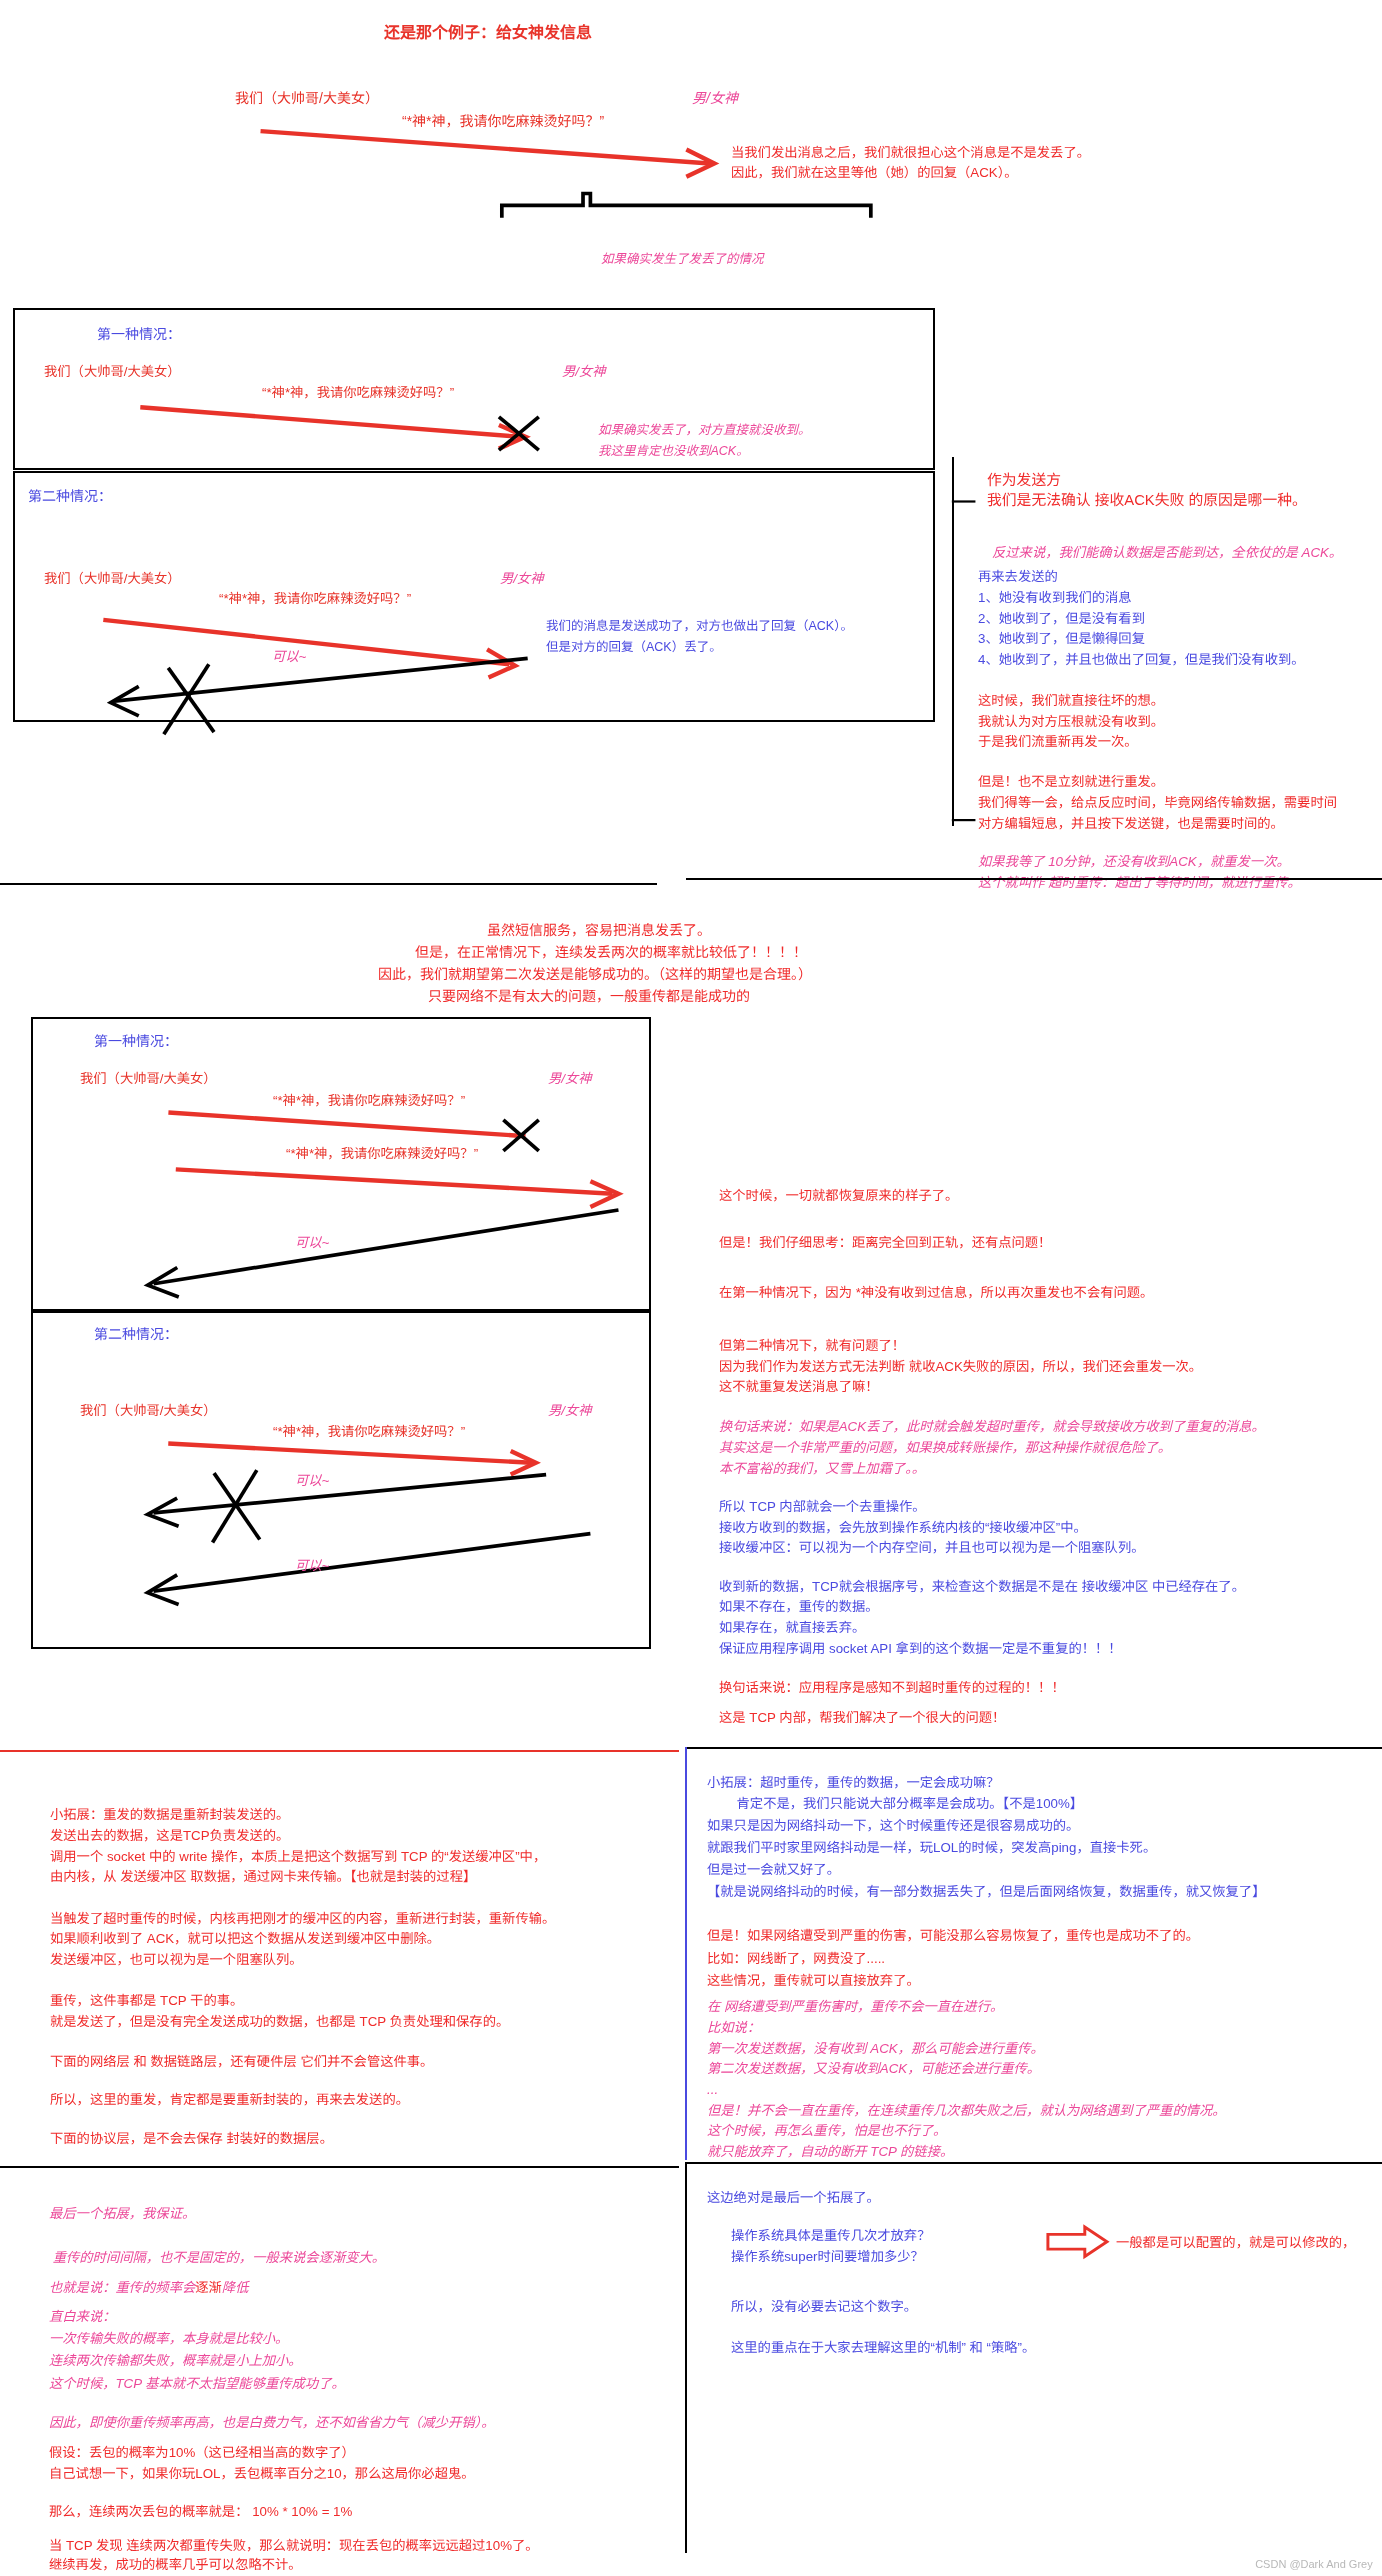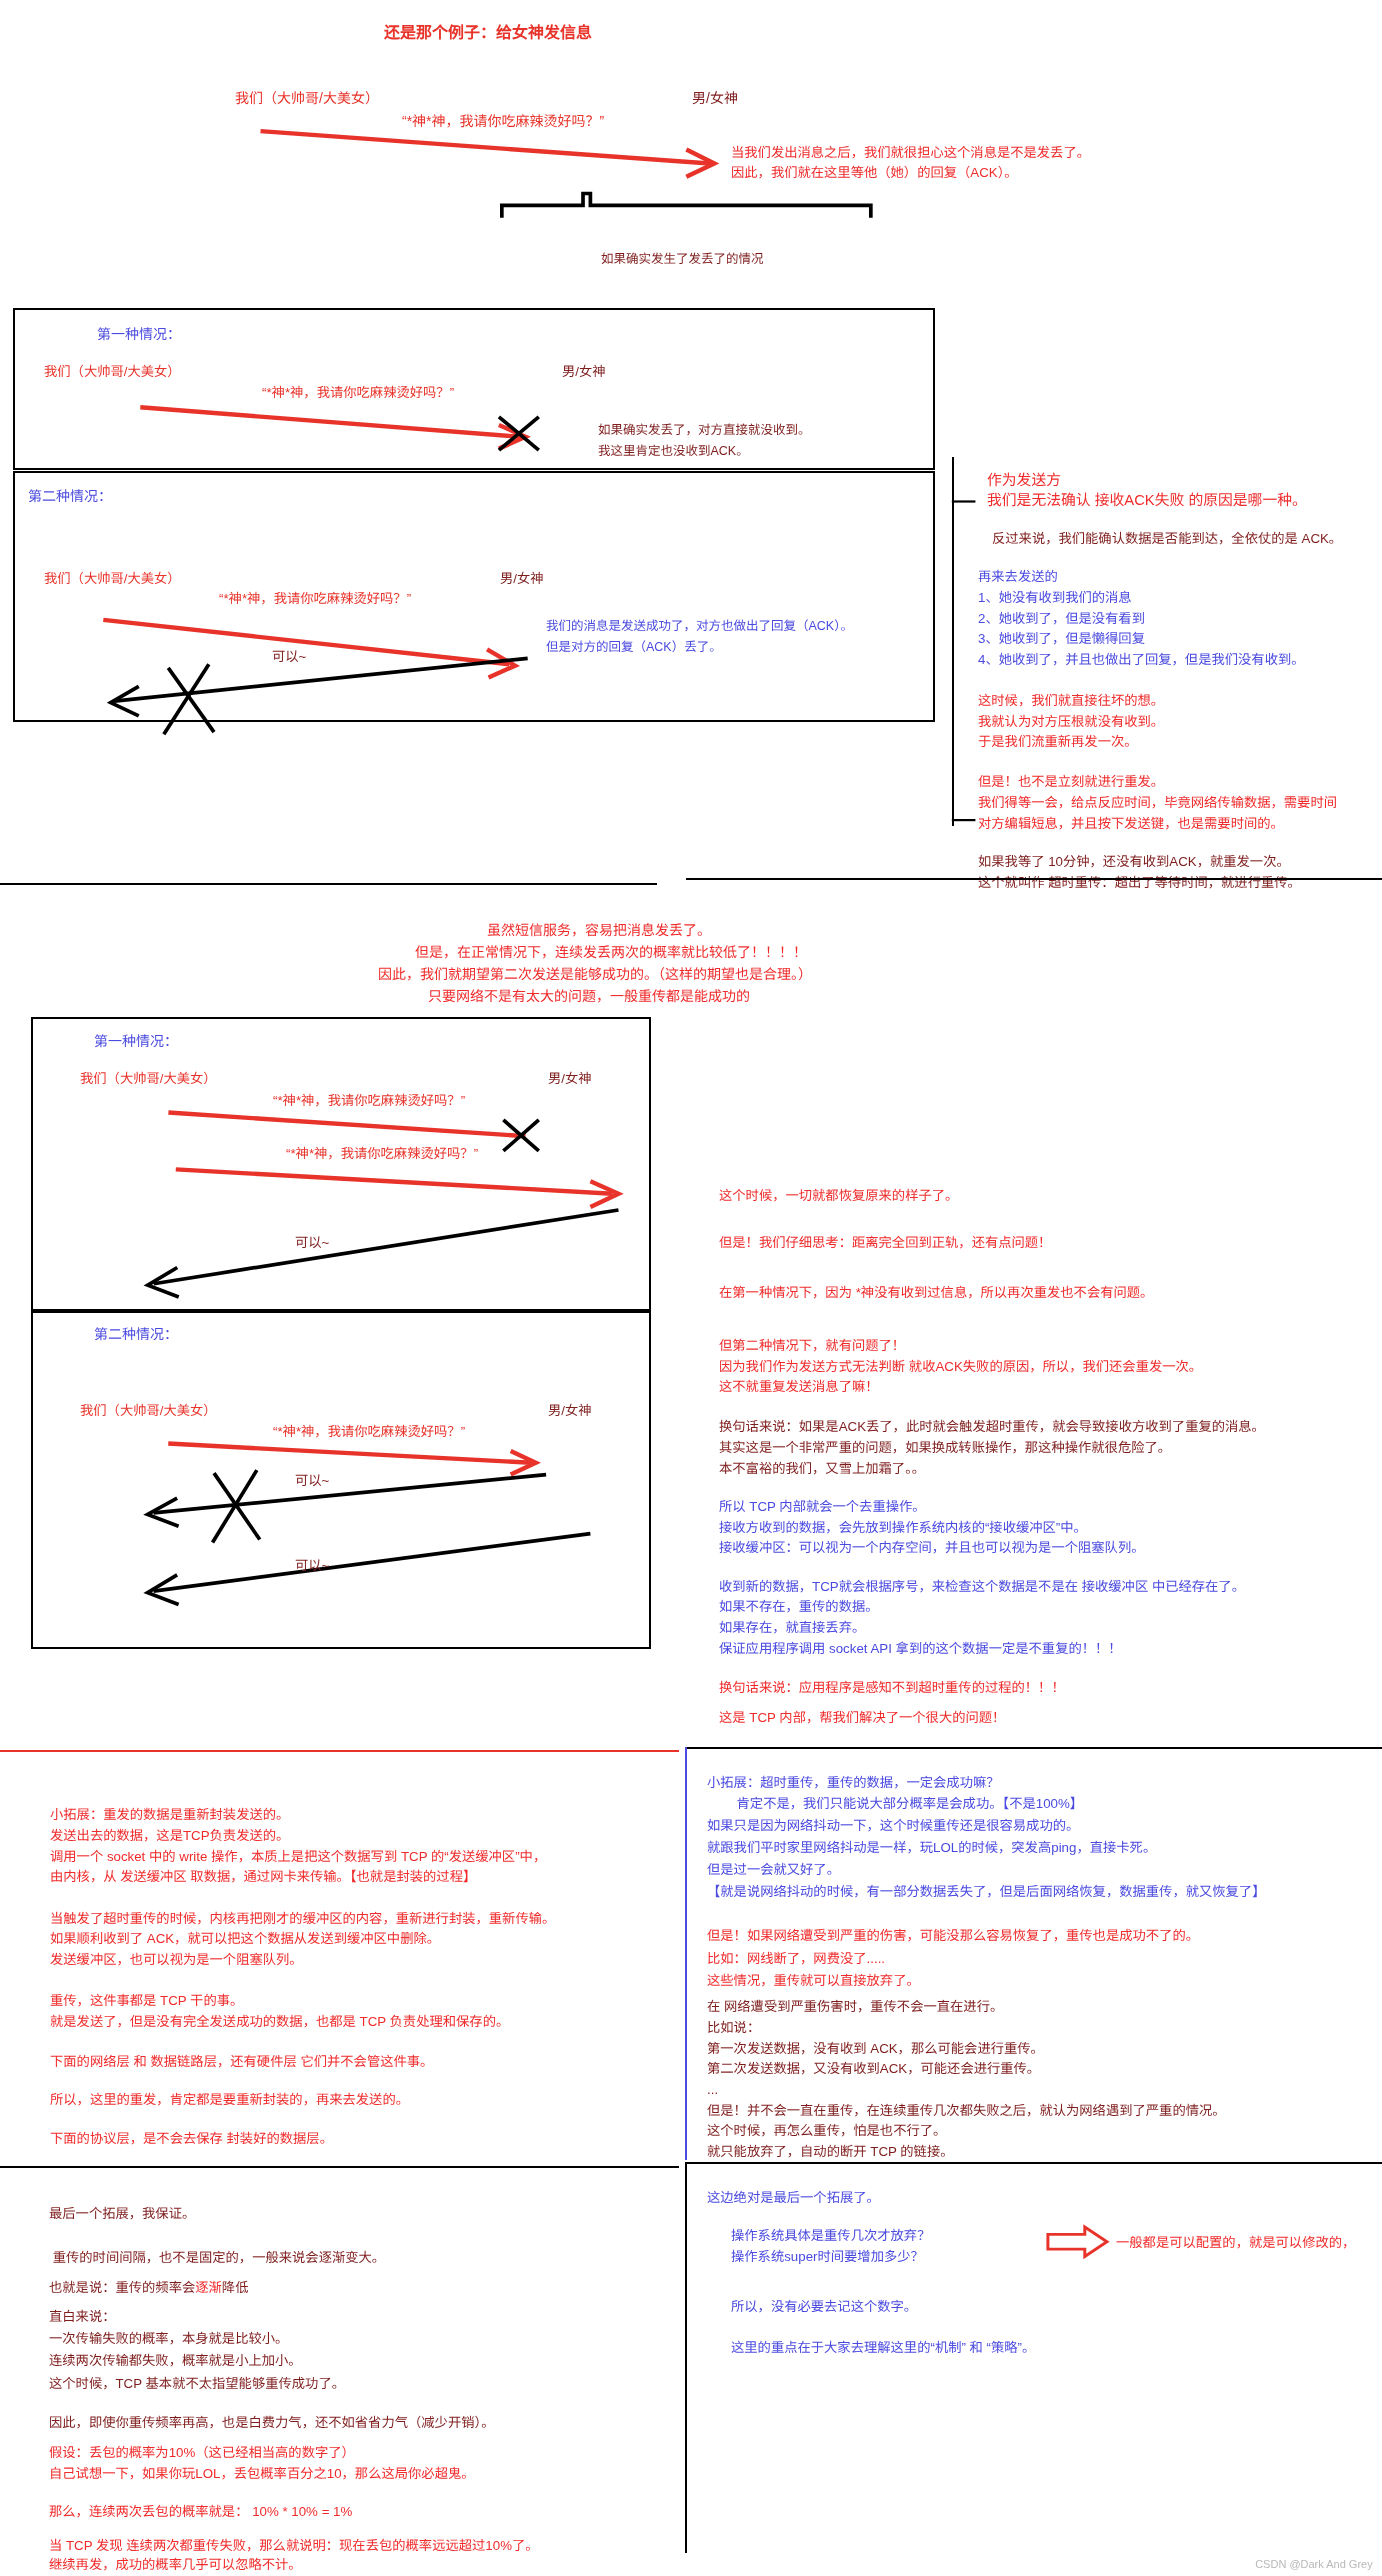--- a/index.html
+++ b/index.html
@@ -21,7 +21,7 @@
   .red{color:#e8332a;}
   .redb{color:#f02b2b;}
   .blue{color:#4a4ae0;}
-  .blk{color:#7f1d1d;}
+  .blk{color:#ec4899;font-style:italic;}
   .box{position:absolute;border:2.2px solid #000;box-sizing:border-box;}
   .hr-red{position:absolute;height:2.2px;background:#e8332a;}
   .hr-blk{position:absolute;height:2.2px;background:#000;}

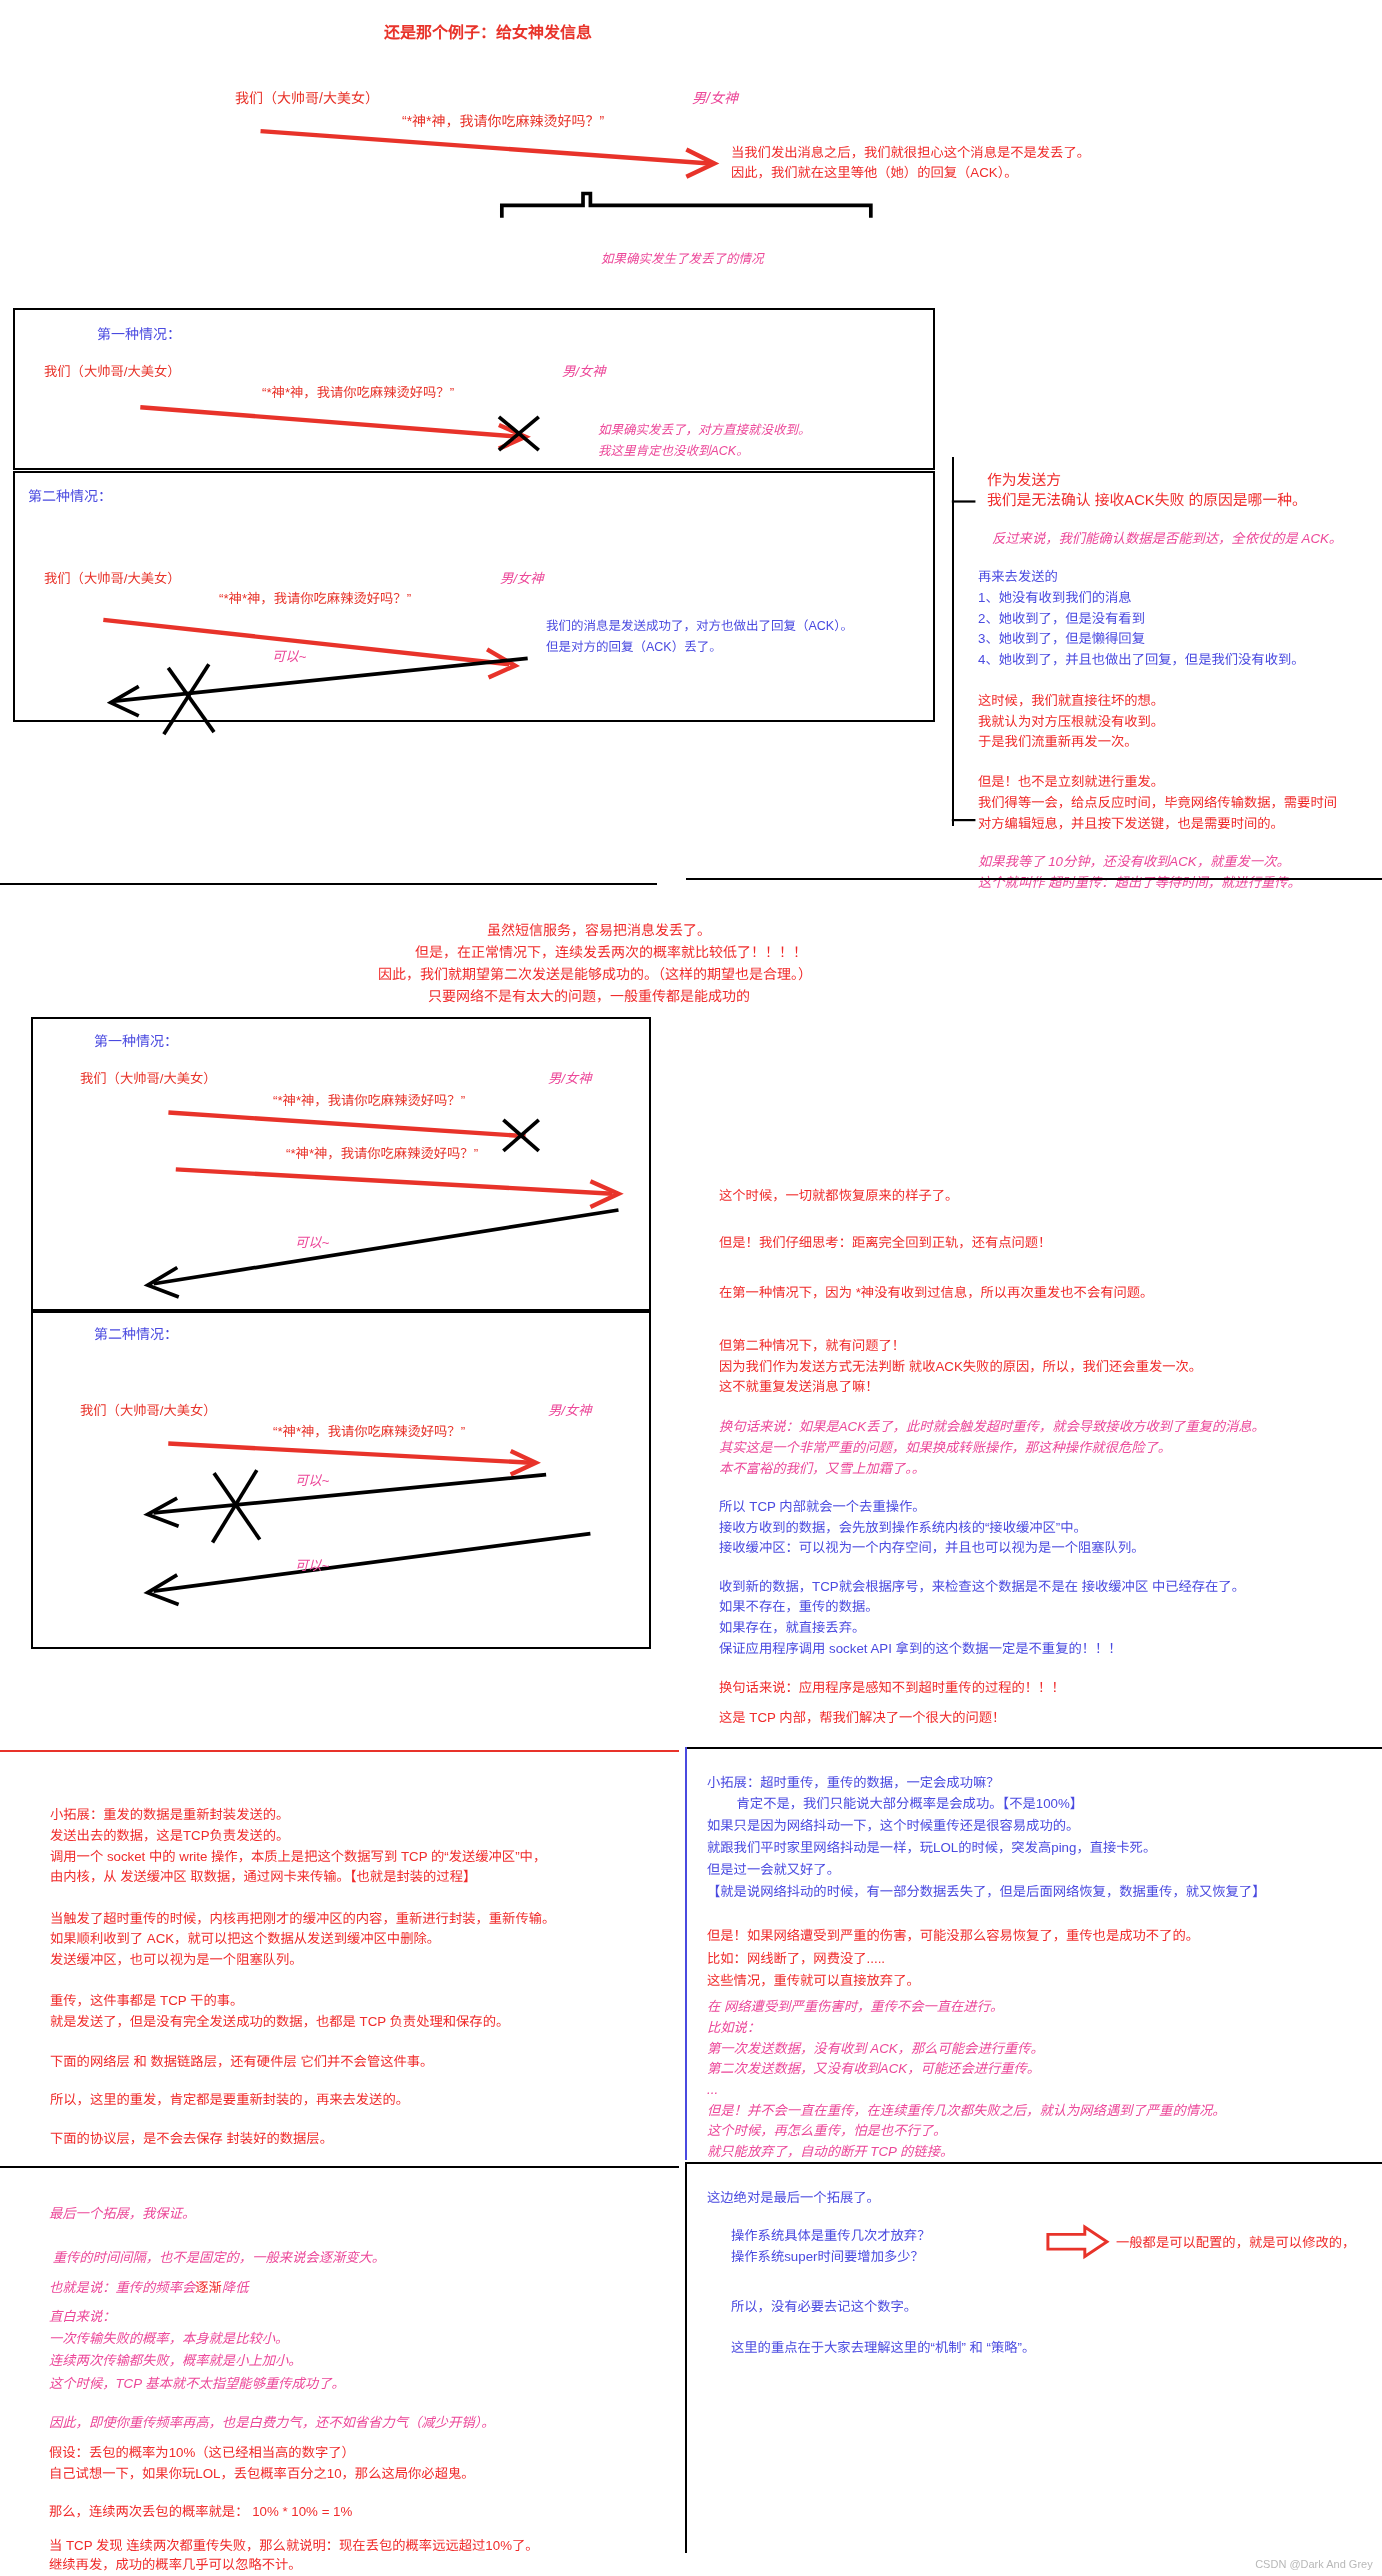--- a/index.html
+++ b/index.html
@@ -104,7 +104,7 @@
   <div class="abs redb t20" style="left:987px;top:471px;">作为发送方</div>
   <div class="abs redb t20" style="left:987px;top:491px;">我们是无法确认 接收ACK失败 的原因是哪一种。</div>
 
-  <div class="abs blk t18" style="left:992px;top:530px;">反过来说，我们能确认数据是否能到达，全依仗的是 ACK。</div>
+  <div class="abs blk t18" style="left:992px;top:544px;">反过来说，我们能确认数据是否能到达，全依仗的是 ACK。</div>
 
   <div class="abs blue t18" style="left:978px;top:568px;">再来去发送的</div>
   <div class="abs blue t18" style="left:978px;top:589px;">1、她没有收到我们的消息</div>

